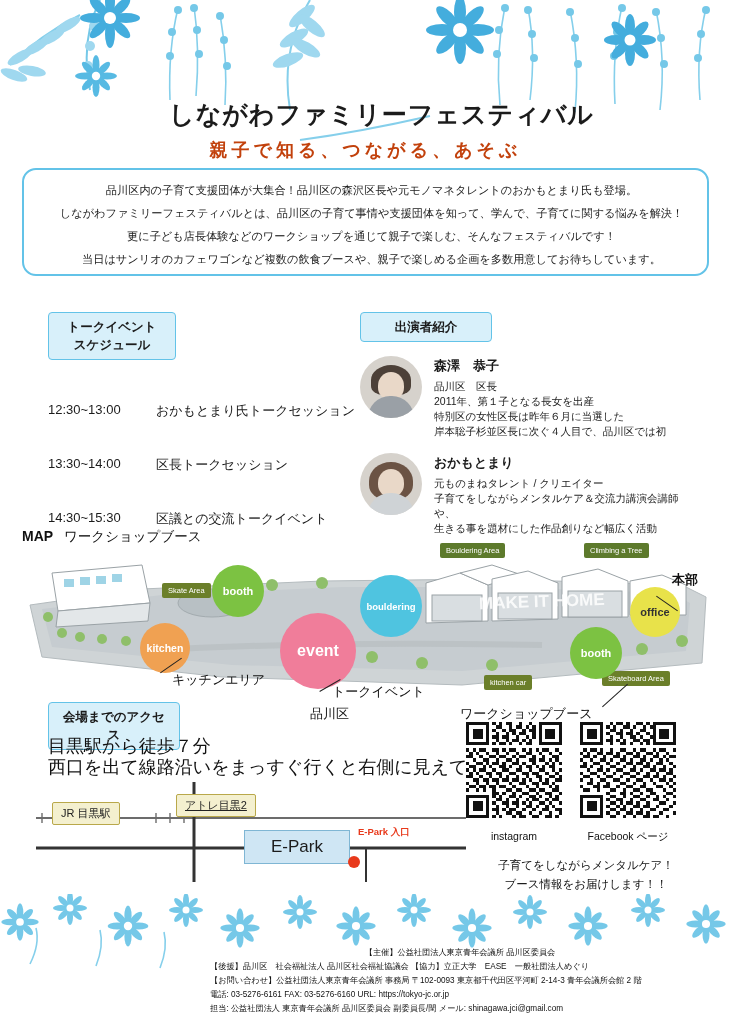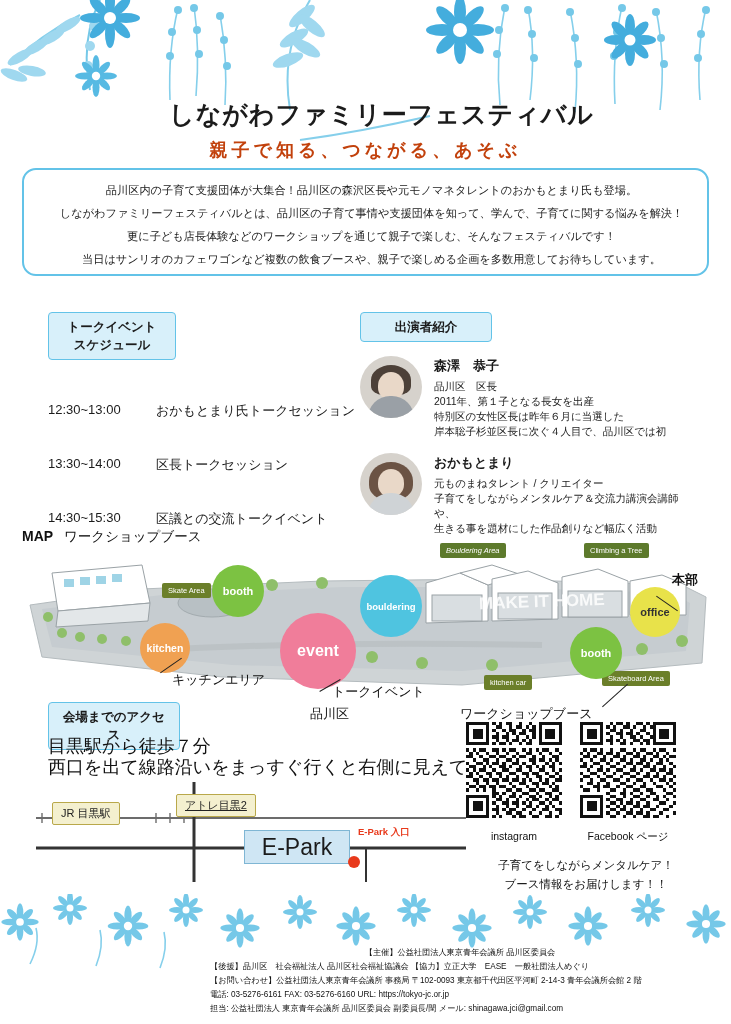--- a/index.html
+++ b/index.html
@@ -162,7 +162,7 @@
     white-space: nowrap;
   }
   .tag-skate { left: 140px; top: 38px; }
-  .tag-boulder { left: 418px; top: -2px; background:#5d7a2c;font-style:italic; }
+  .tag-boulder { left: 418px; top: -2px; background:#5d7a2c; }
   .tag-climb { left: 562px; top: -2px; background:#5d7a2c; }
   .tag-kitchencar { left: 462px; top: 130px; }
   .tag-skateboard { left: 580px; top: 126px; }

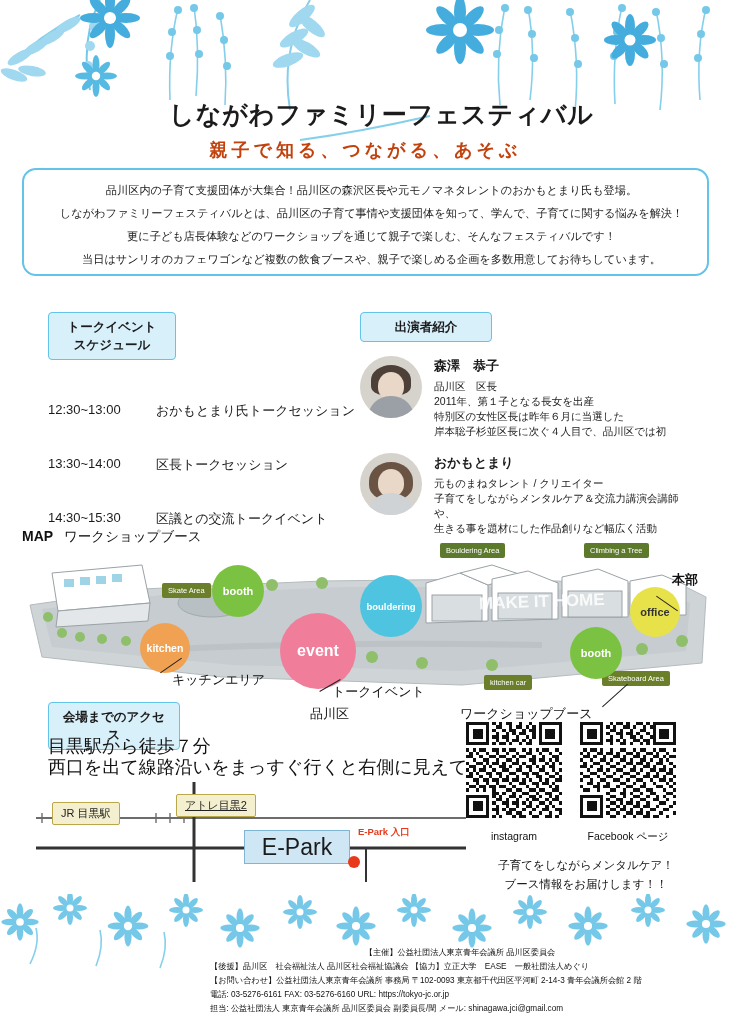--- a/index.html
+++ b/index.html
@@ -207,7 +207,7 @@
     position: absolute; left: 208px; top: 48px; width: 106px; height: 34px;
     background: #cfe6f4; border: 1.4px solid #7fb6d4;
     display: flex; align-items: center; justify-content: center;
-    font-size: 23px; color: #1b1b1b;
+    font-size: 17px; color: #1b1b1b;
   }
   .epark-entry {
     position: absolute; left: 322px; top: 44px;

